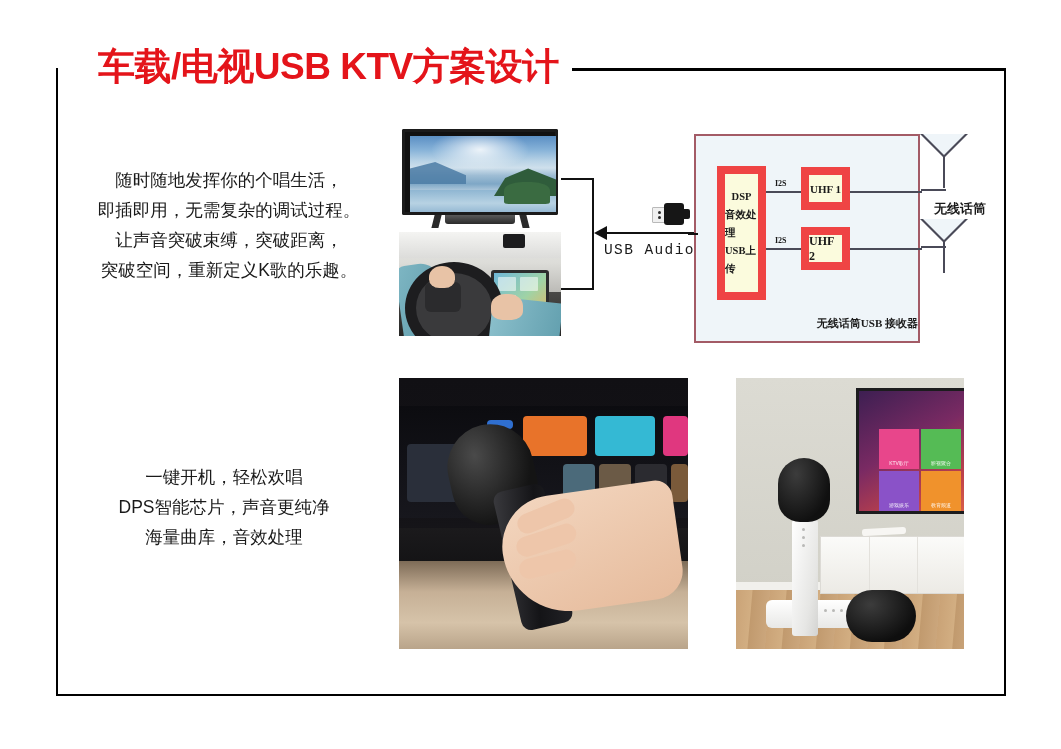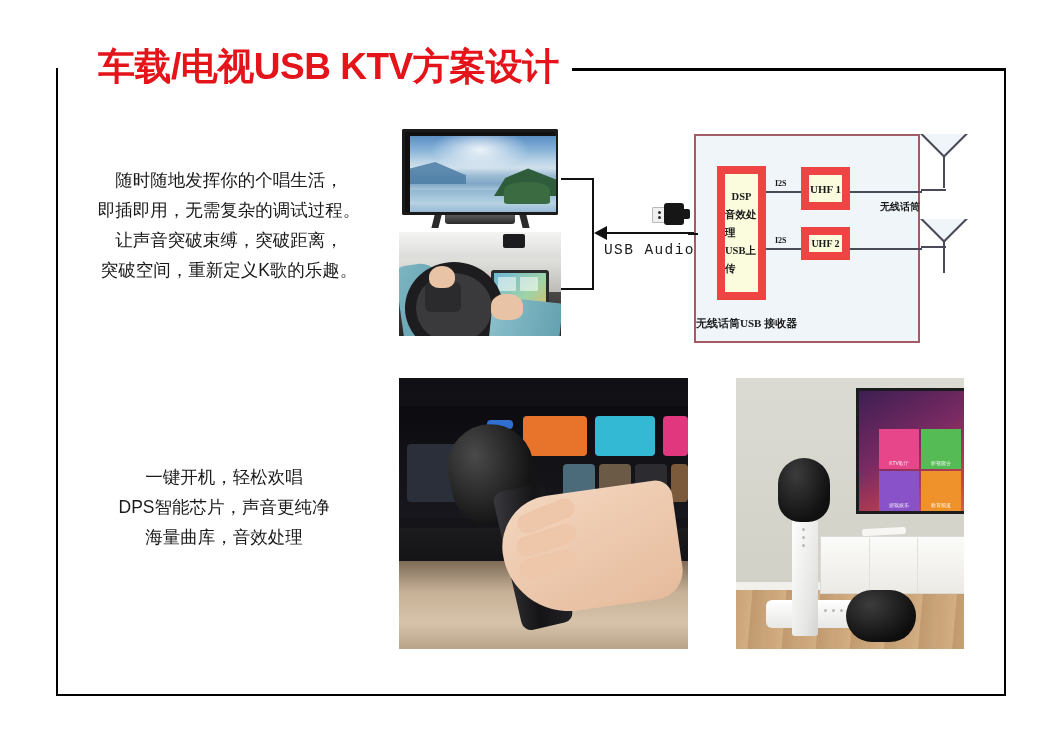--- a/index.html
+++ b/index.html
@@ -401,8 +401,8 @@
   .ant-2-lead { position:absolute; left:921px; top:246px; width:25px; height:1.5px; background:#4a4a58; }
   .wireless-mic-label {
     position: absolute;
-    left: 880px; top: 200px;
-    font-size: 10px;
+    left: 934px; top: 200px;
+    font-size: 13px;
     color: #1a1a1a;
     white-space: nowrap;
     font-family: "Liberation Serif", "DejaVu Serif", serif;

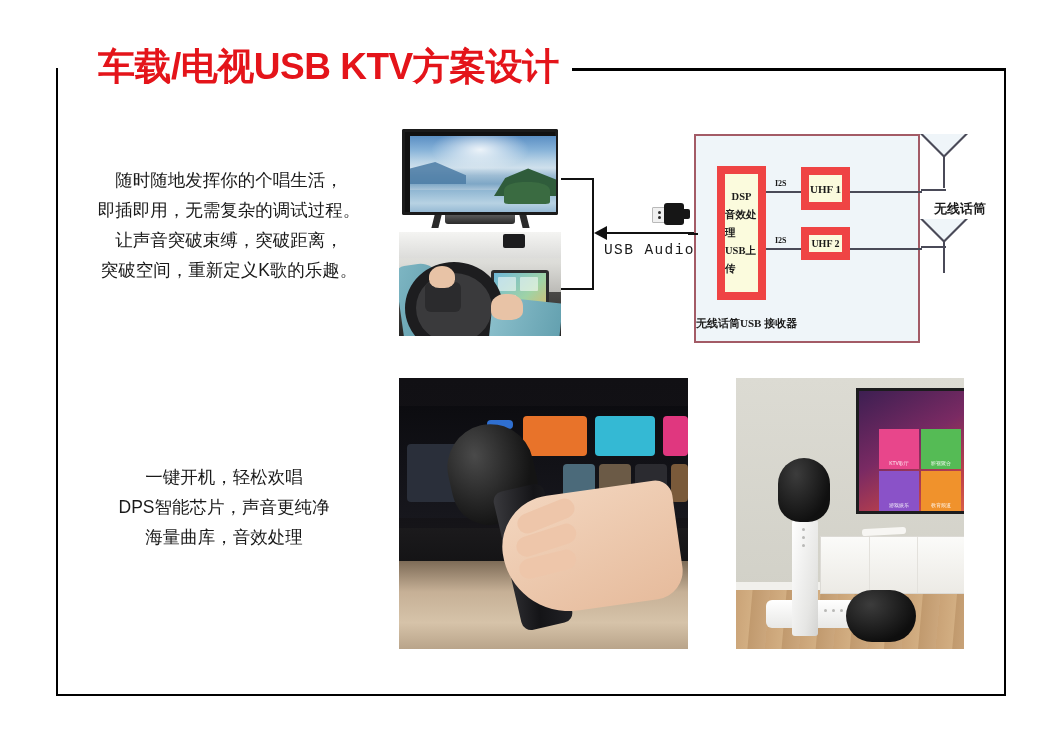--- a/index.html
+++ b/index.html
@@ -347,7 +347,7 @@
     font-size: 10.5px; line-height: 18px;
   }
   .uhf1-box { left: 105px; top: 31px; width: 49px; height: 43px; font-size: 11px; }
-  .uhf2-box { left: 105px; top: 91px; width: 49px; height: 33px; font-size: 10px; }
+  .uhf2-box { left: 105px; top: 91px; width: 49px; height: 43px; font-size: 12px; }
   .dline { position: absolute; background: #4a4a58; }
   .i2s-1-line { left: 70px; top: 55px; width: 35px; height: 1.5px; }
   .i2s-2-line { left: 70px; top: 112px; width: 35px; height: 1.5px; }

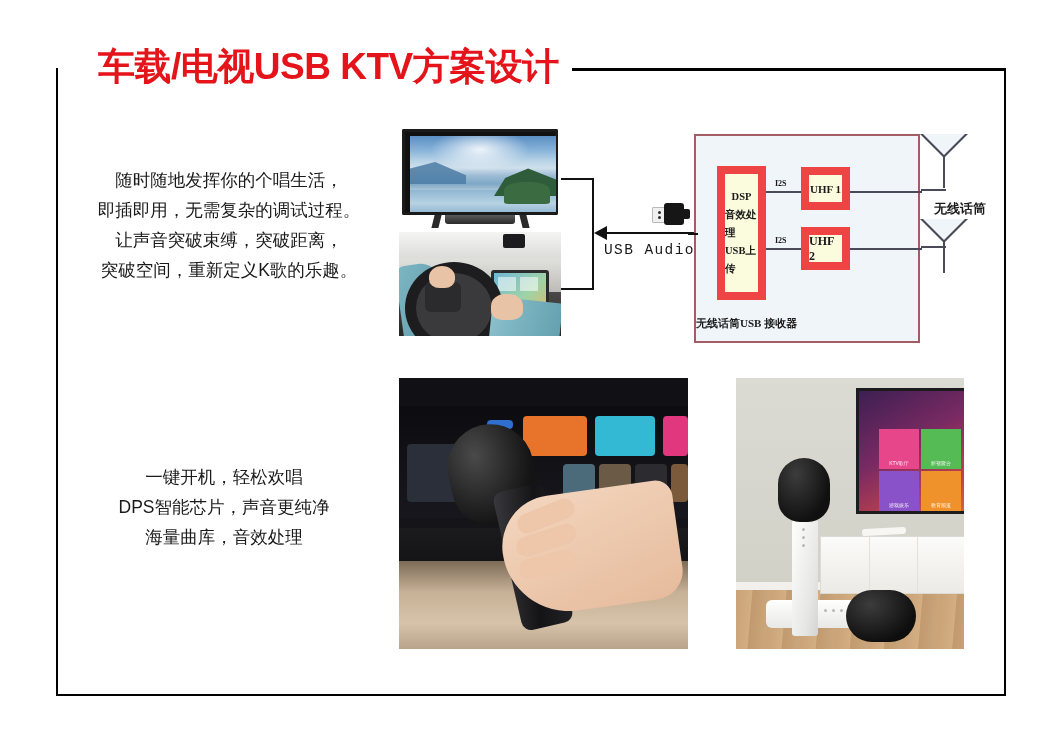--- a/index.html
+++ b/index.html
@@ -366,7 +366,7 @@
   .diagram-caption {
     position: absolute;
     left: 0; bottom: 10px; width: 100%;
-    text-align: left;
+    text-align: right;
     font-size: 11px;
     color: #1a1a1a;
     font-family: "Liberation Serif", "DejaVu Serif", serif;

